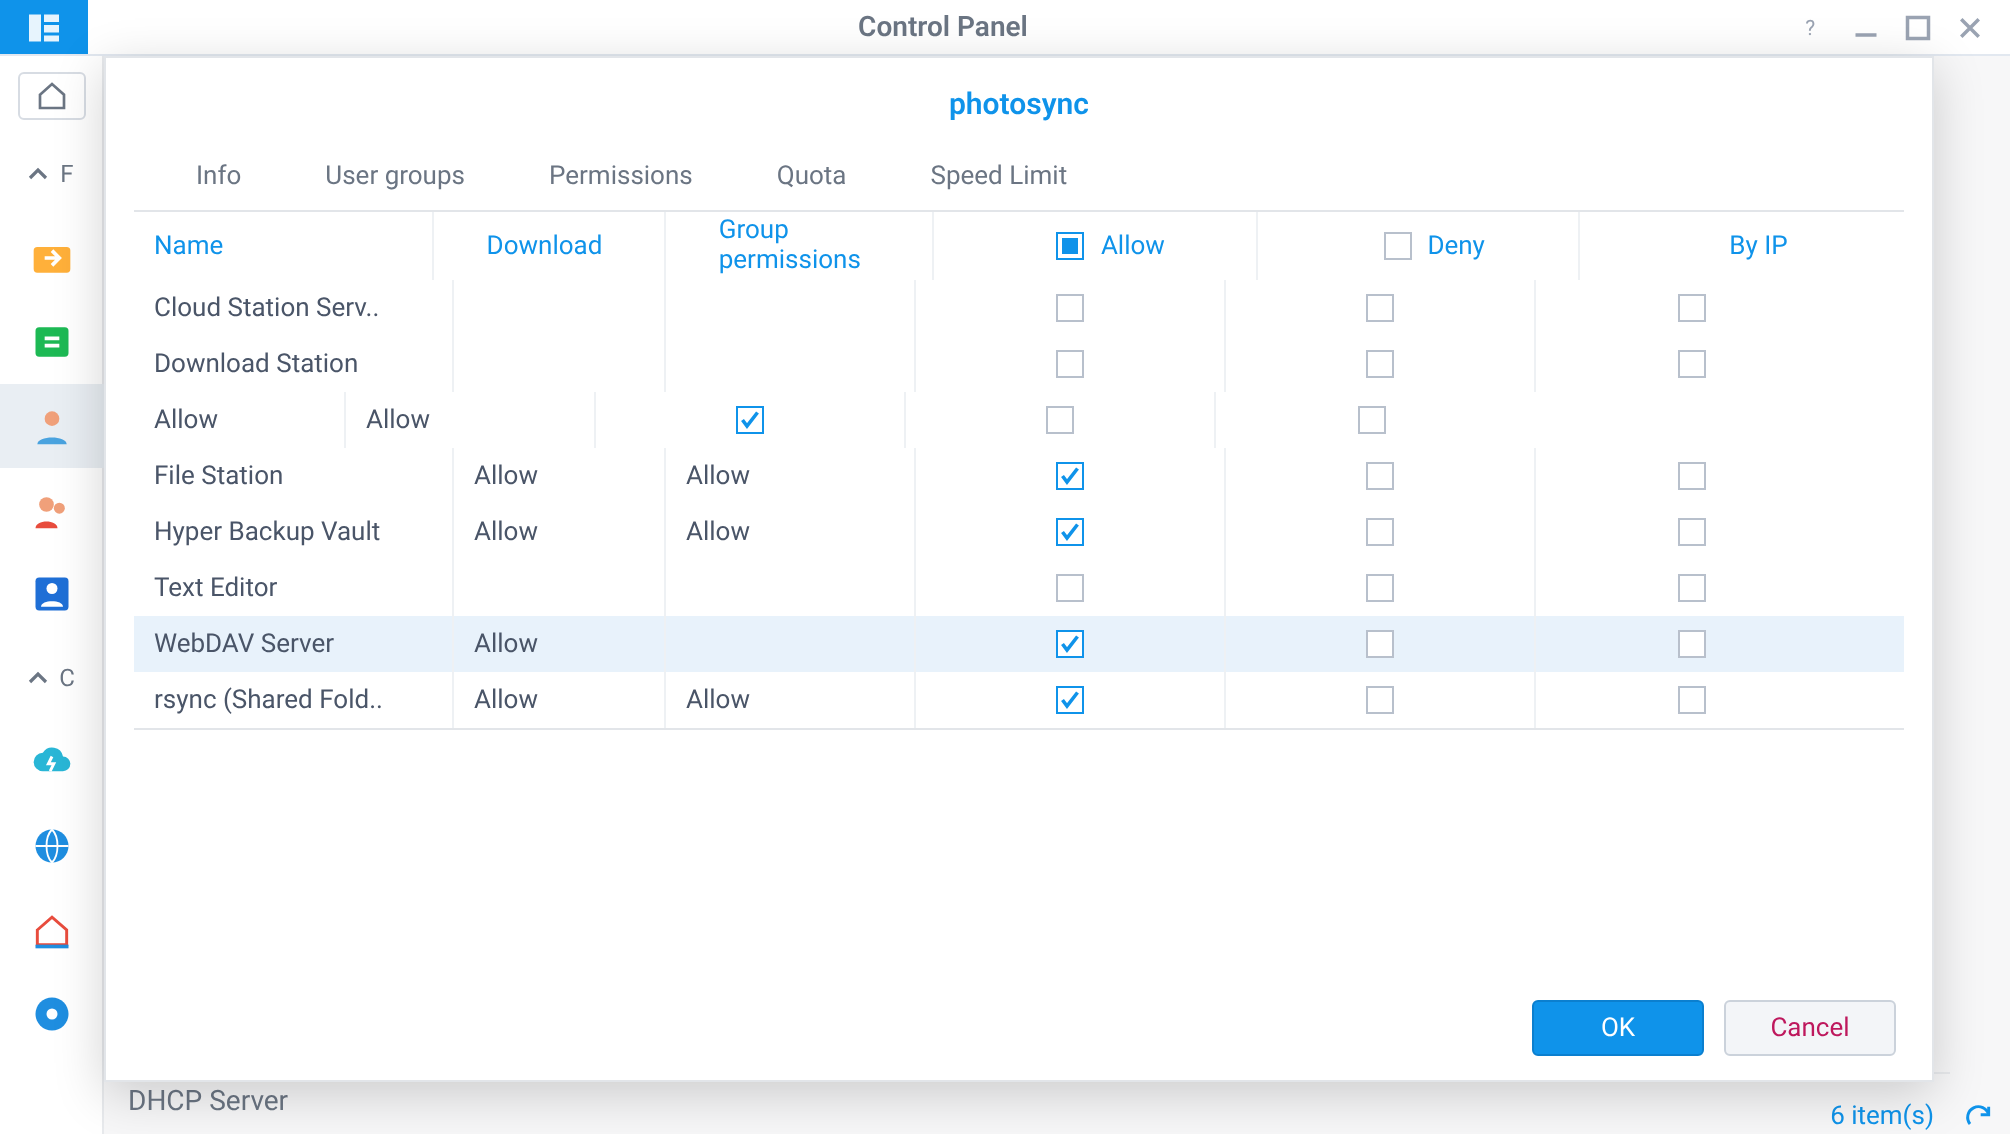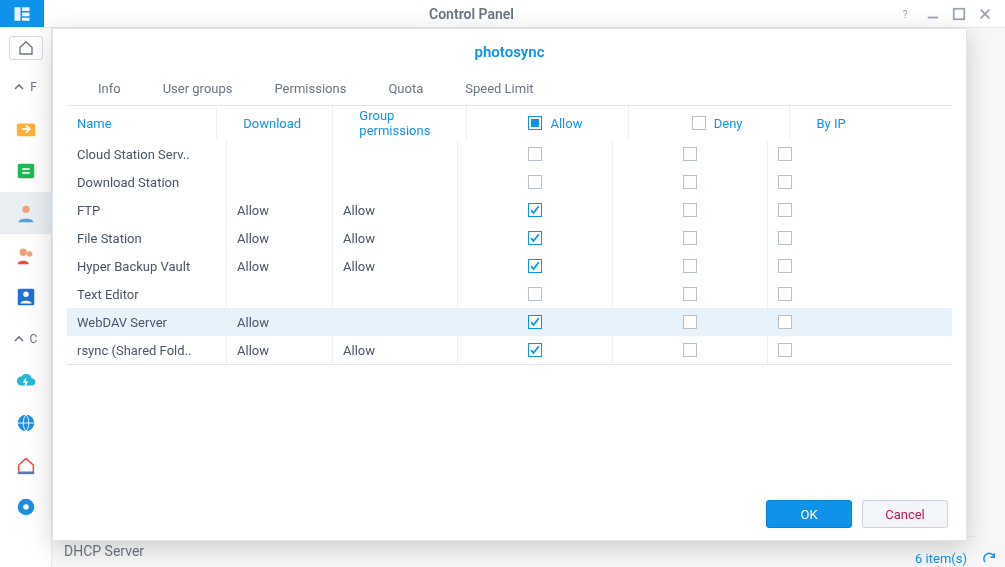--- a/index.html
+++ b/index.html
@@ -38,7 +38,7 @@
   .c-gperm  { width:125px; }
   .c-allow  { width:155px; justify-content:center; gap:8px; }
   .c-deny   { width:155px; justify-content:center; gap:8px; }
-  .c-byip   { width:155px; justify-content:flex-start; gap:8px; }
+  .c-byip   { width:155px; justify-content:center; gap:8px; }
   .thead .c-allow, .thead .c-deny, .thead .c-byip { color:#0f93ea;}
   .tbody { }
   .trow { height:28px; font-size:13px; color:#4a5568; }

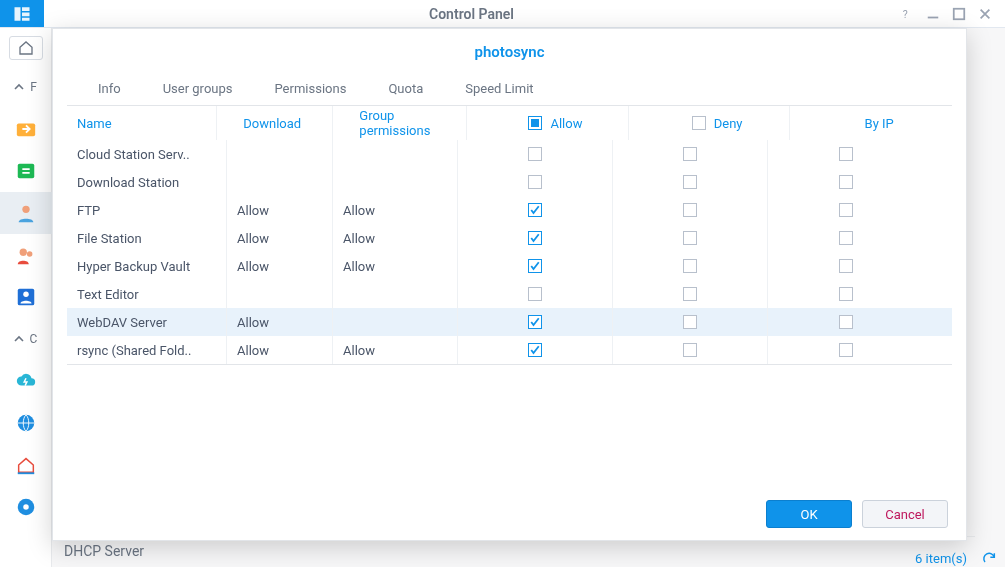--- a/index.html
+++ b/index.html
@@ -252,7 +252,6 @@
             </div>
           </div>
           <div class="trow">
-            <div class="td c-name">FTP</div>
             <div class="td c-prev">Allow</div>
             <div class="td c-gperm">Allow</div>
             <div class="td c-allow">

